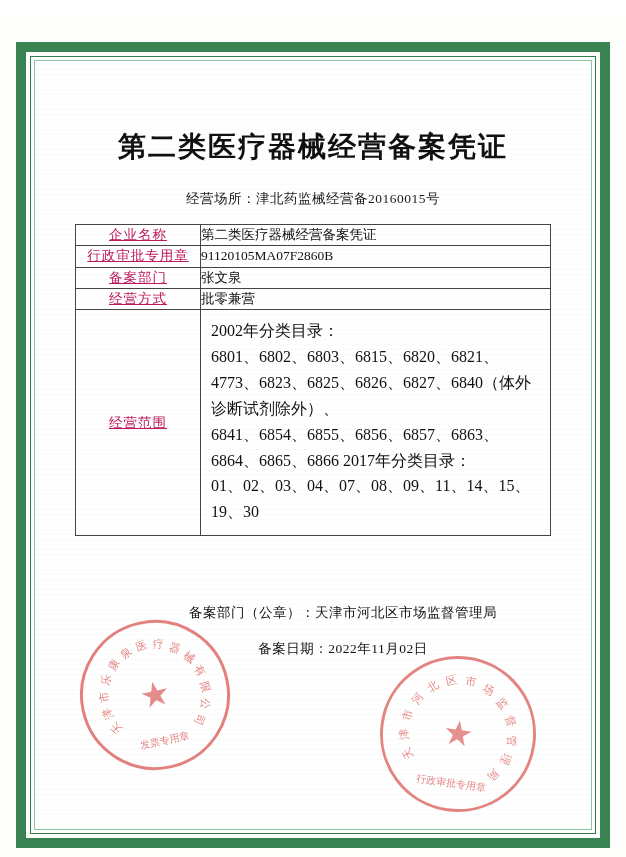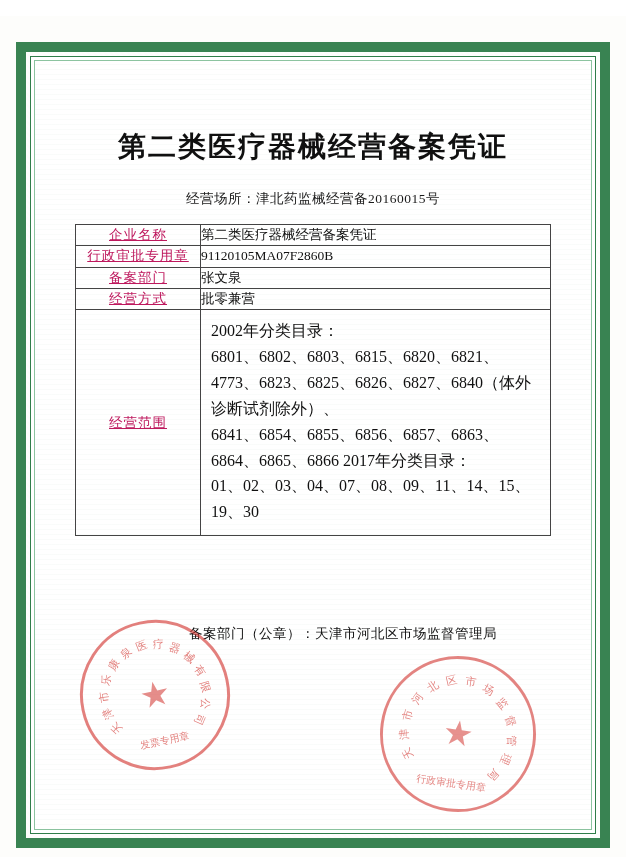--- a/index.html
+++ b/index.html
@@ -132,7 +132,7 @@
 
   
   .footer {
-    margin-top: 89px;
+    margin-top: 68px;
     text-align: center;
     position: relative;
   }

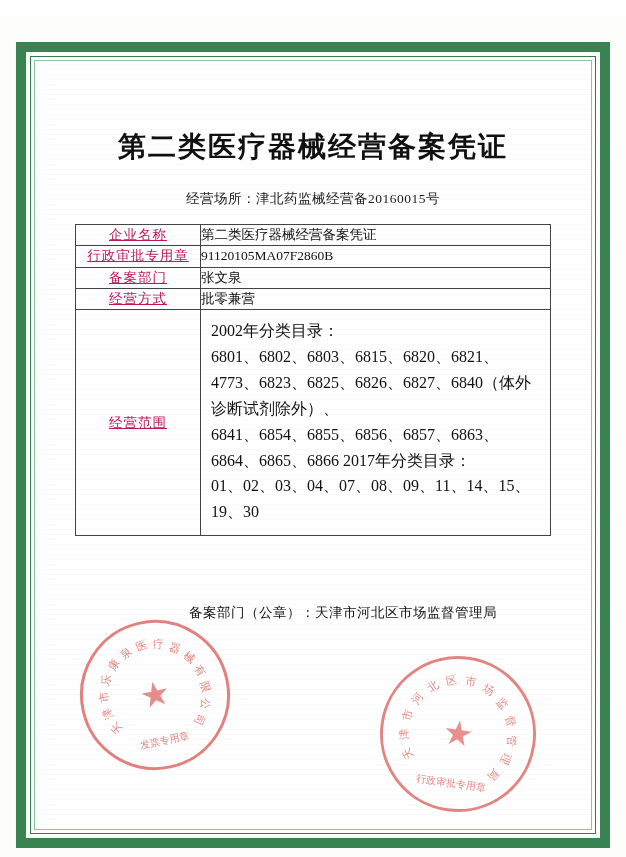--- a/index.html
+++ b/index.html
@@ -262,6 +262,9 @@
     <div class="footer">
       <div class="footer-row">
         <span>备案部门（公章）：</span><span class="value">天津市河北区市场监督管理局</span>
+      </div>
+      <div class="footer-row">
+        <span>备案日期：</span><span class="value">2022年11月02日</span>
       </div>
     </div>
 

